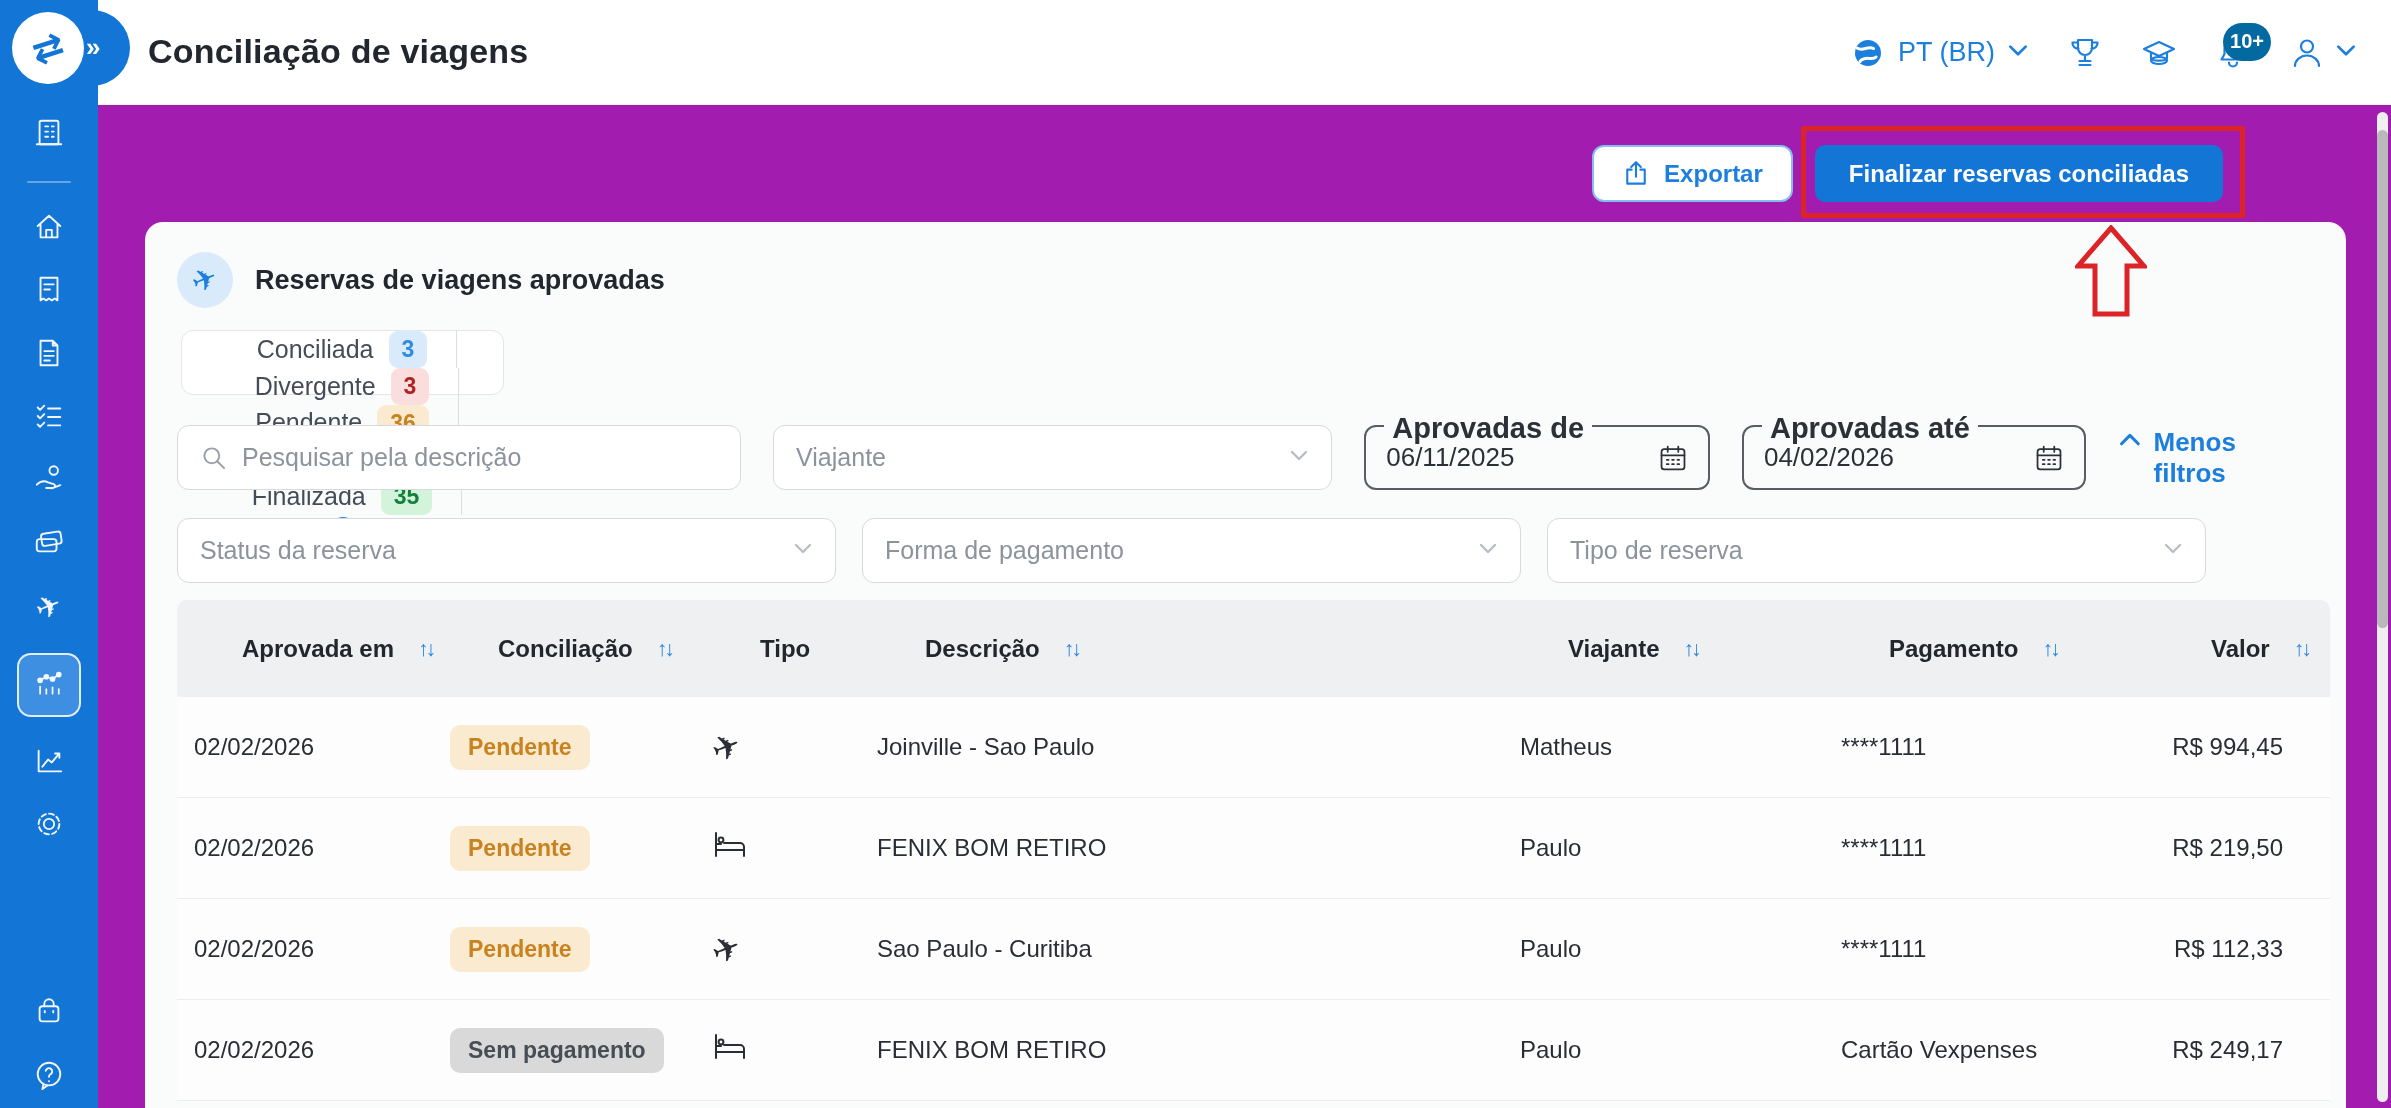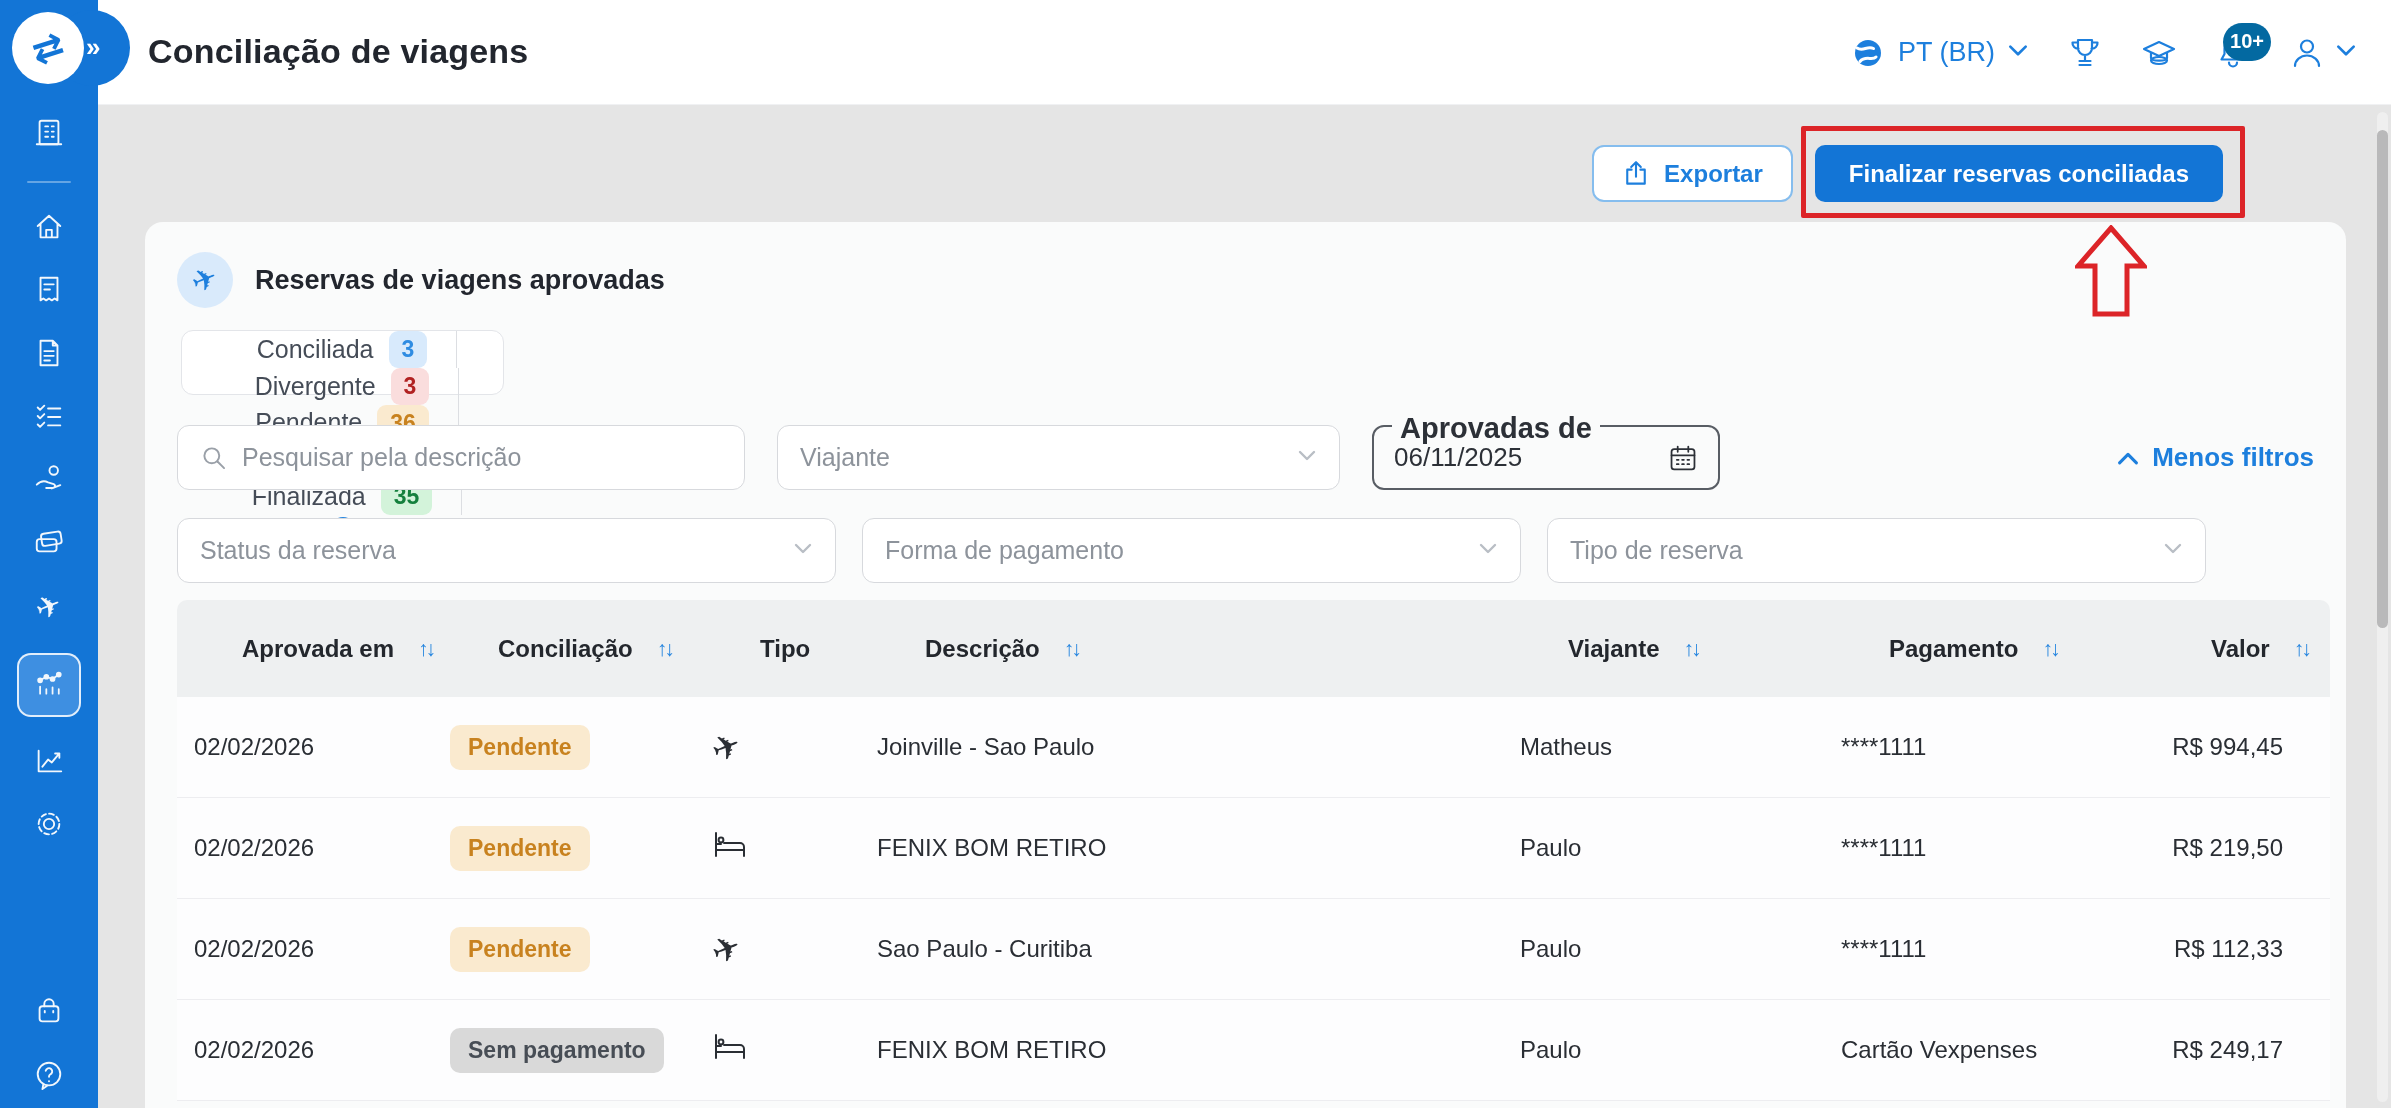--- a/index.html
+++ b/index.html
@@ -40,7 +40,7 @@
   .profile { display:flex; align-items:center; gap:10px; cursor:pointer; }
 
   
-  .content { position:absolute; left:98px; top:105px; width:2293px; height:1003px; background:#e5e5e5; }
+  .content { position:absolute; left:98px; top:105px; width:2293px; height:1003px; background:#a21caf; }
 
   .actions-row { position:absolute; top:40px; right:168px; display:flex; gap:22px; z-index:10; }
   .btn-export { height:57px; padding:0 28px; background:#fff; border:2px solid #85bdee; border-radius:12px;

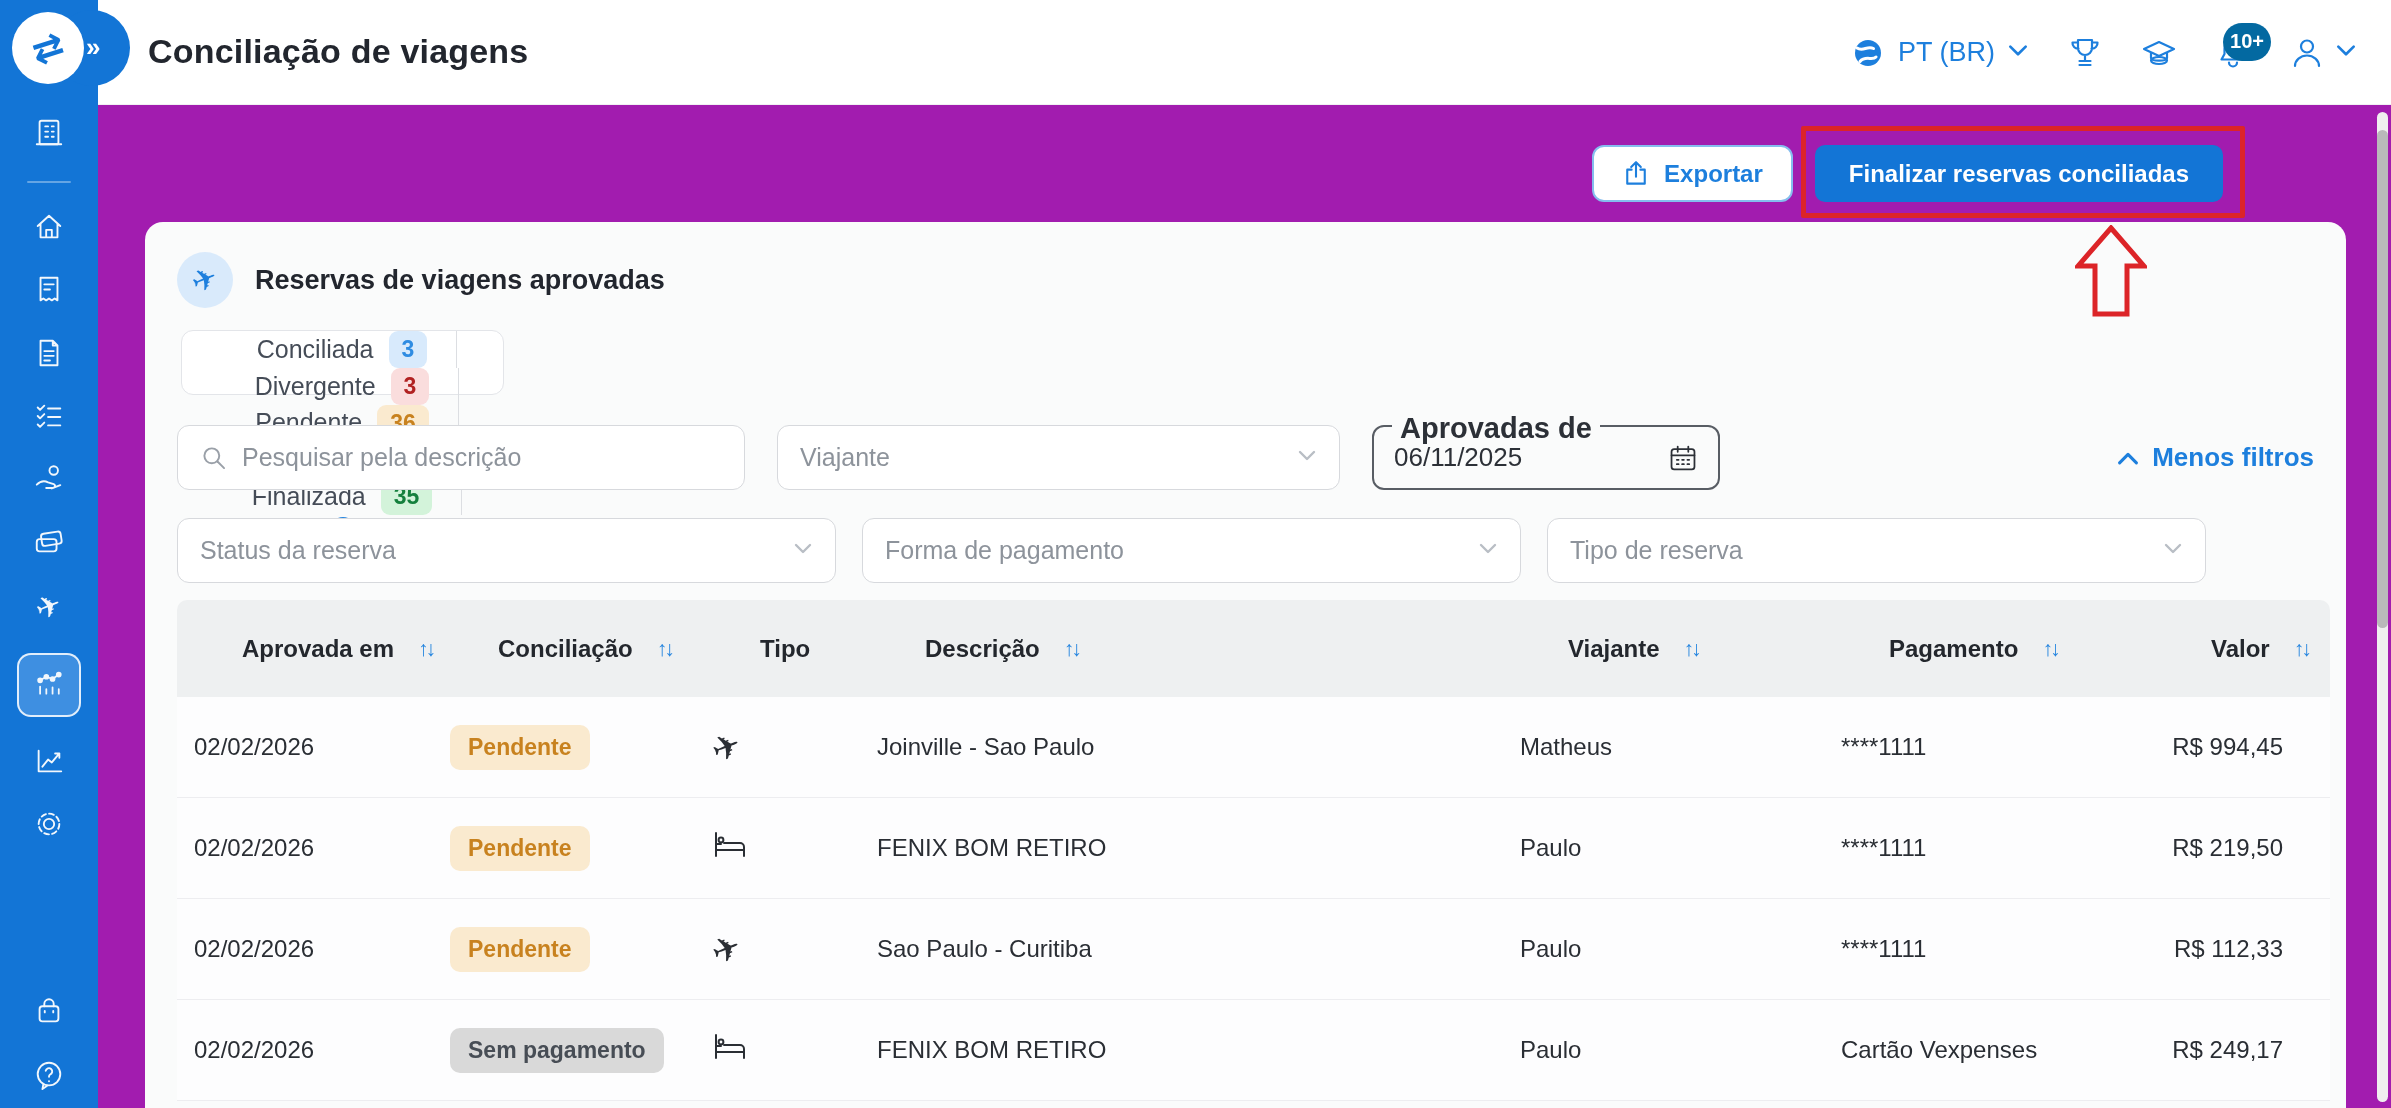--- a/index.html
+++ b/index.html
@@ -343,6 +343,14 @@
               <path d="M4 14 h26 M11 4 v6 M23 4 v6 M10 19 h2 M16 19 h2 M22 19 h2 M10 24 h2 M16 24 h2 M22 24 h2"></path>
             </svg>
         </div>
+        <div class="date-field" style="width:346px;">
+          <span class="date-label">Aprovadas até</span>
+          <span class="date-value">04/02/2026</span>
+          <svg viewBox="0 0 34 34">
+              <rect x="4" y="7" width="26" height="23" rx="3"></rect>
+              <path d="M4 14 h26 M11 4 v6 M23 4 v6 M10 19 h2 M16 19 h2 M22 19 h2 M10 24 h2 M16 24 h2 M22 24 h2"></path>
+            </svg>
+        </div>
         <div class="less-filters">
           <svg viewBox="0 0 20 16">
               <path d="M3 12 l7 -7 7 7"></path>

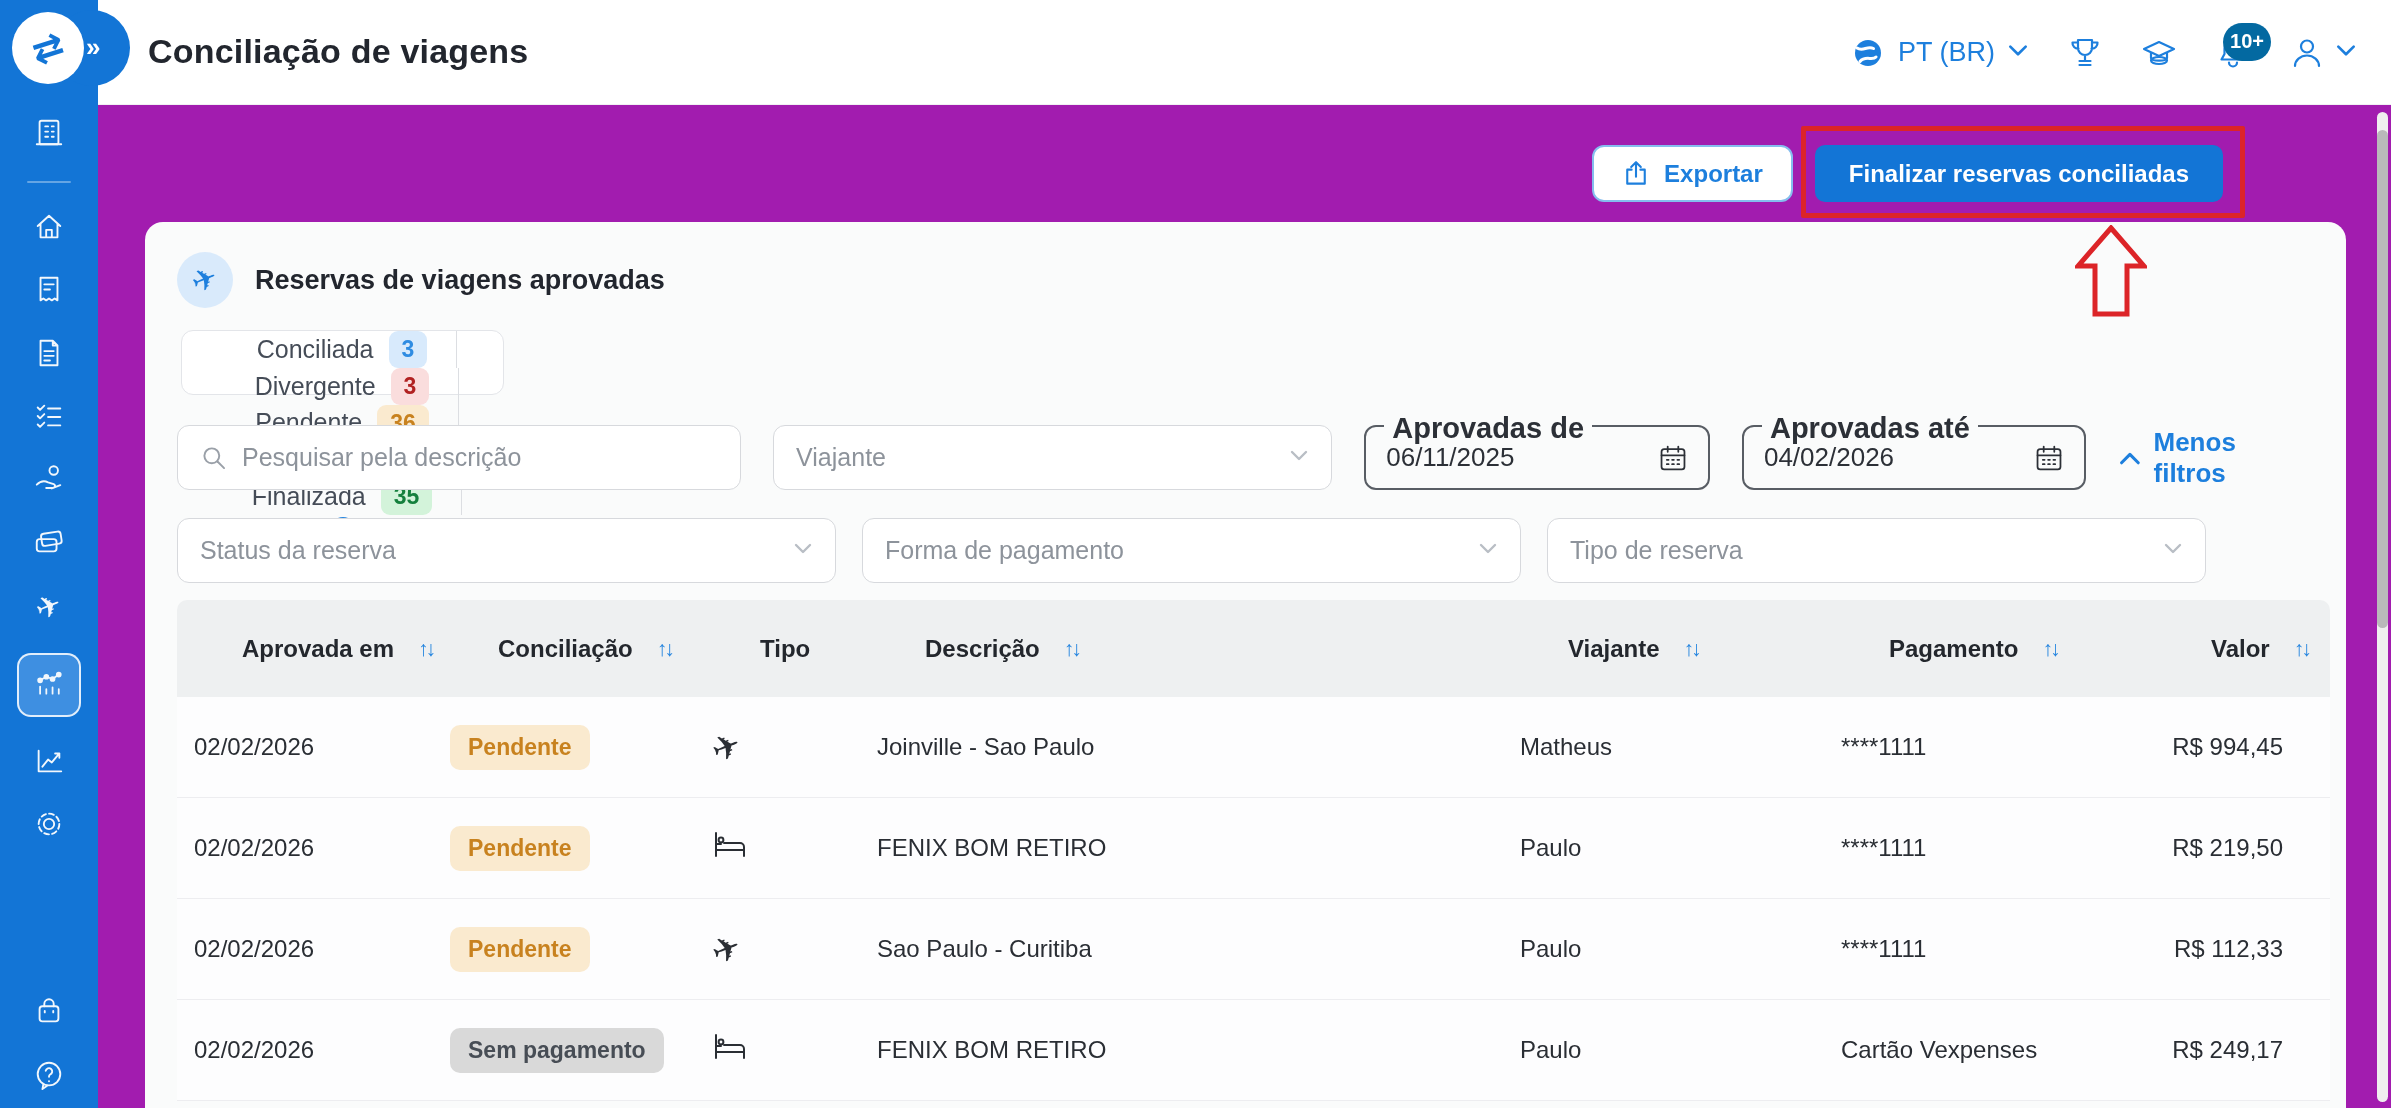--- a/index.html
+++ b/index.html
@@ -93,7 +93,7 @@
   .date-value { font-size:26px; color:#2c3037; }
   .date-field svg { width:30px; height:30px; stroke:#2c3037; stroke-width:2; fill:none; stroke-linecap:round; }
 
-  .less-filters { margin-left:auto; display:flex; align-items:center; gap:12px; cursor:pointer; }
+  .less-filters { margin-left:auto; display:flex; gap:12px; cursor:pointer; }
   .less-filters svg { width:24px; height:24px; stroke:#1d7fdd; stroke-width:2.6; fill:none; stroke-linecap:round; stroke-linejoin:round; }
   .less-filters-label { color:#1d7fdd; font-size:26px; font-weight:700; }
 

